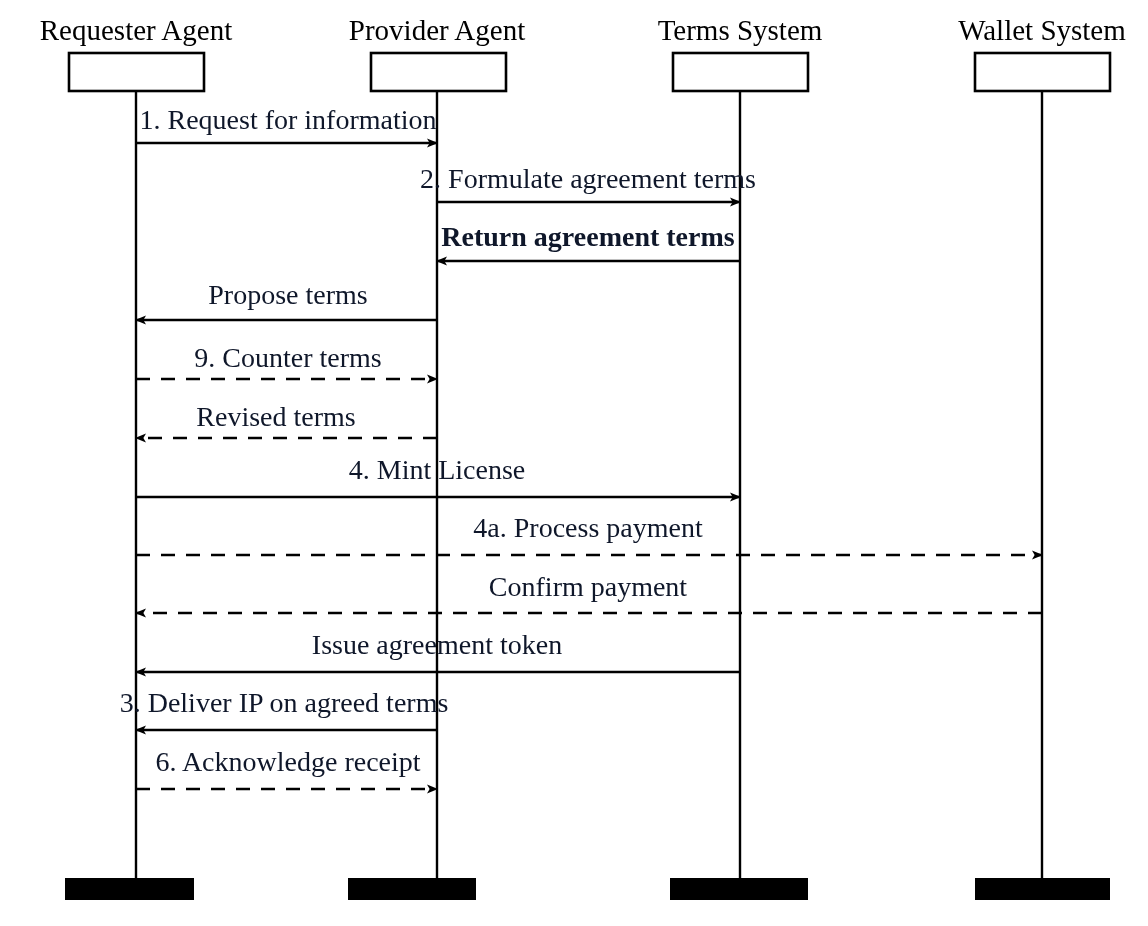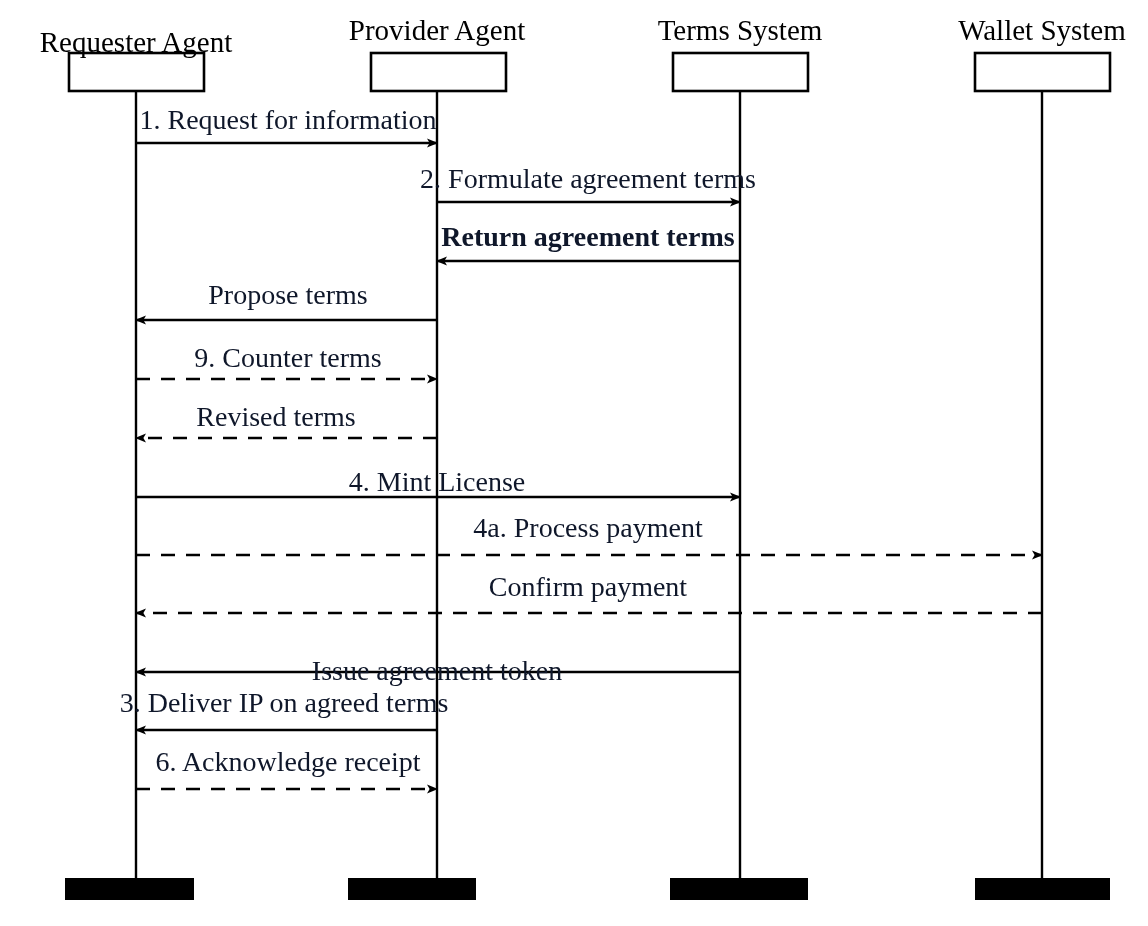--- a/index.html
+++ b/index.html
@@ -90,7 +90,7 @@
   </svg>
 
   <div id="actor-labels">
-      <div class="actor-label" style="left: 136px; top: 16px; margin-top: 12px;">Requester Agent</div>
+      <div class="actor-label" style="left: 136px; top: 16px;">Requester Agent</div>
       <div class="actor-label" style="left: 437px; top: 16px;">Provider Agent</div>
       <div class="actor-label" style="left: 740px; top: 16px;">Terms System</div>
       <div class="actor-label" style="left: 1042px; top: 16px;">Wallet System</div>

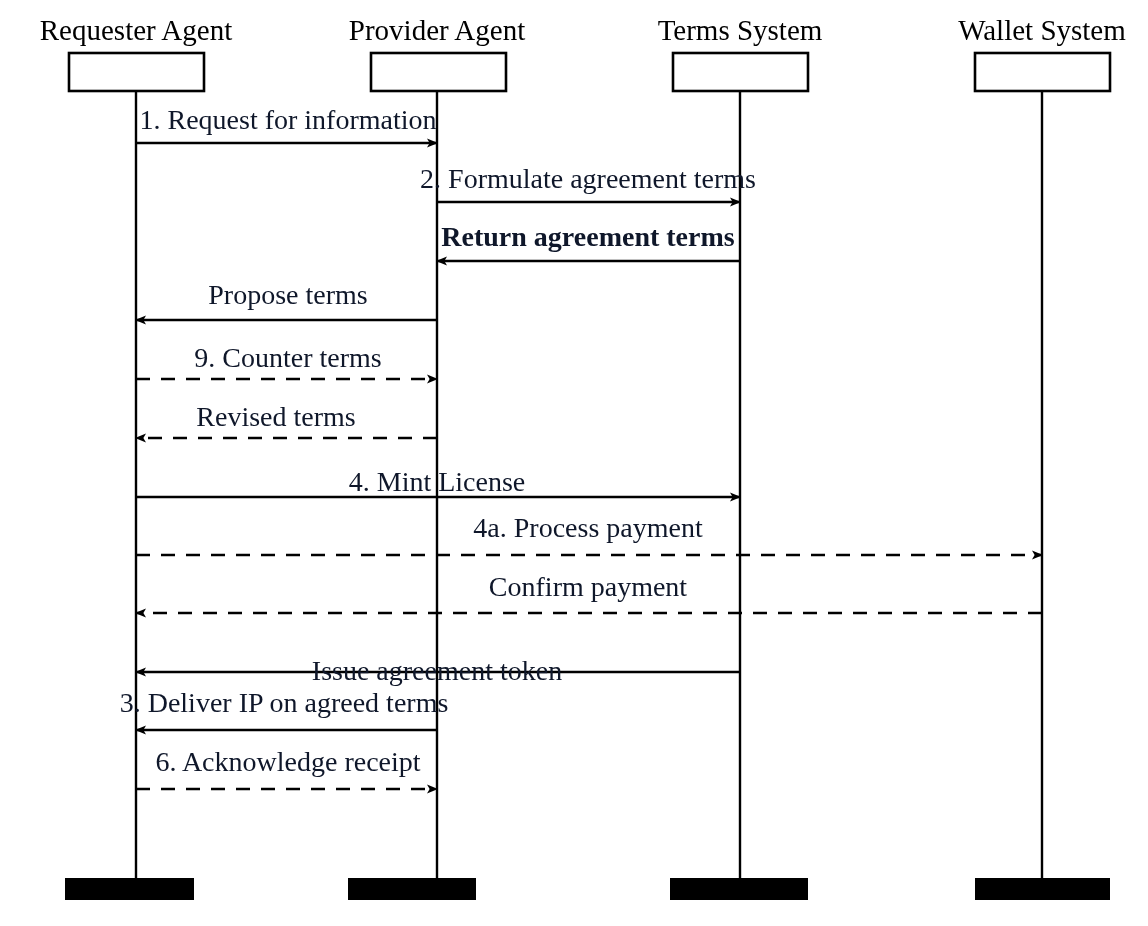--- a/index.html
+++ b/index.html
@@ -102,7 +102,7 @@
       <div class="msg-label" style="left: 288px; top: 281px;">Propose terms</div>
       <div class="msg-label" style="left: 288px; top: 344px;">9. Counter terms</div>
       <div class="msg-label" style="left: 276px; top: 403px;">Revised terms</div>
-      <div class="msg-label" style="left: 437px; top: 468px;">4. Mint License</div>
+      <div class="msg-label" style="left: 437px; top: 456px;">4. Mint License</div>
       <div class="msg-label" style="left: 588px; top: 514px;">4a. Process payment</div>
       <div class="msg-label" style="left: 588px; top: 573px;">Confirm payment</div>
       <div class="msg-label" style="left: 437px; top: 631px; margin-top: 26px;">Issue agreement token</div>

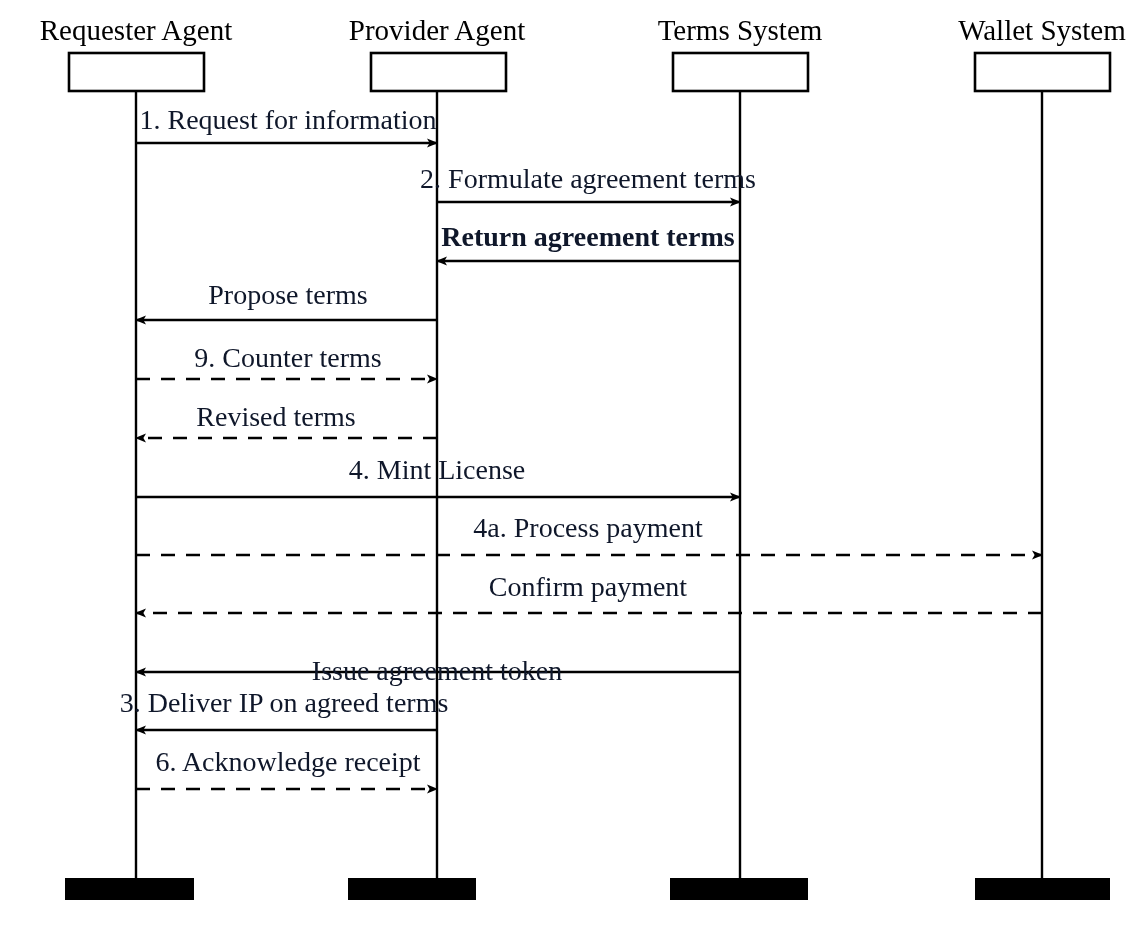--- a/index.html
+++ b/index.html
@@ -105,7 +105,7 @@
       <div class="msg-label" style="left: 437px; top: 456px;">4. Mint License</div>
       <div class="msg-label" style="left: 588px; top: 514px;">4a. Process payment</div>
       <div class="msg-label" style="left: 588px; top: 573px;">Confirm payment</div>
-      <div class="msg-label" style="left: 437px; top: 631px; margin-top: 26px;">Issue agreement token</div>
+      <div class="msg-label" style="left: 437px; top: 631px;">Issue agreement token</div>
       <div class="msg-label" style="left: 284px; top: 689px;">3. Deliver IP on agreed terms</div>
       <div class="msg-label" style="left: 288px; top: 748px;">6. Acknowledge receipt</div>
     </div>

